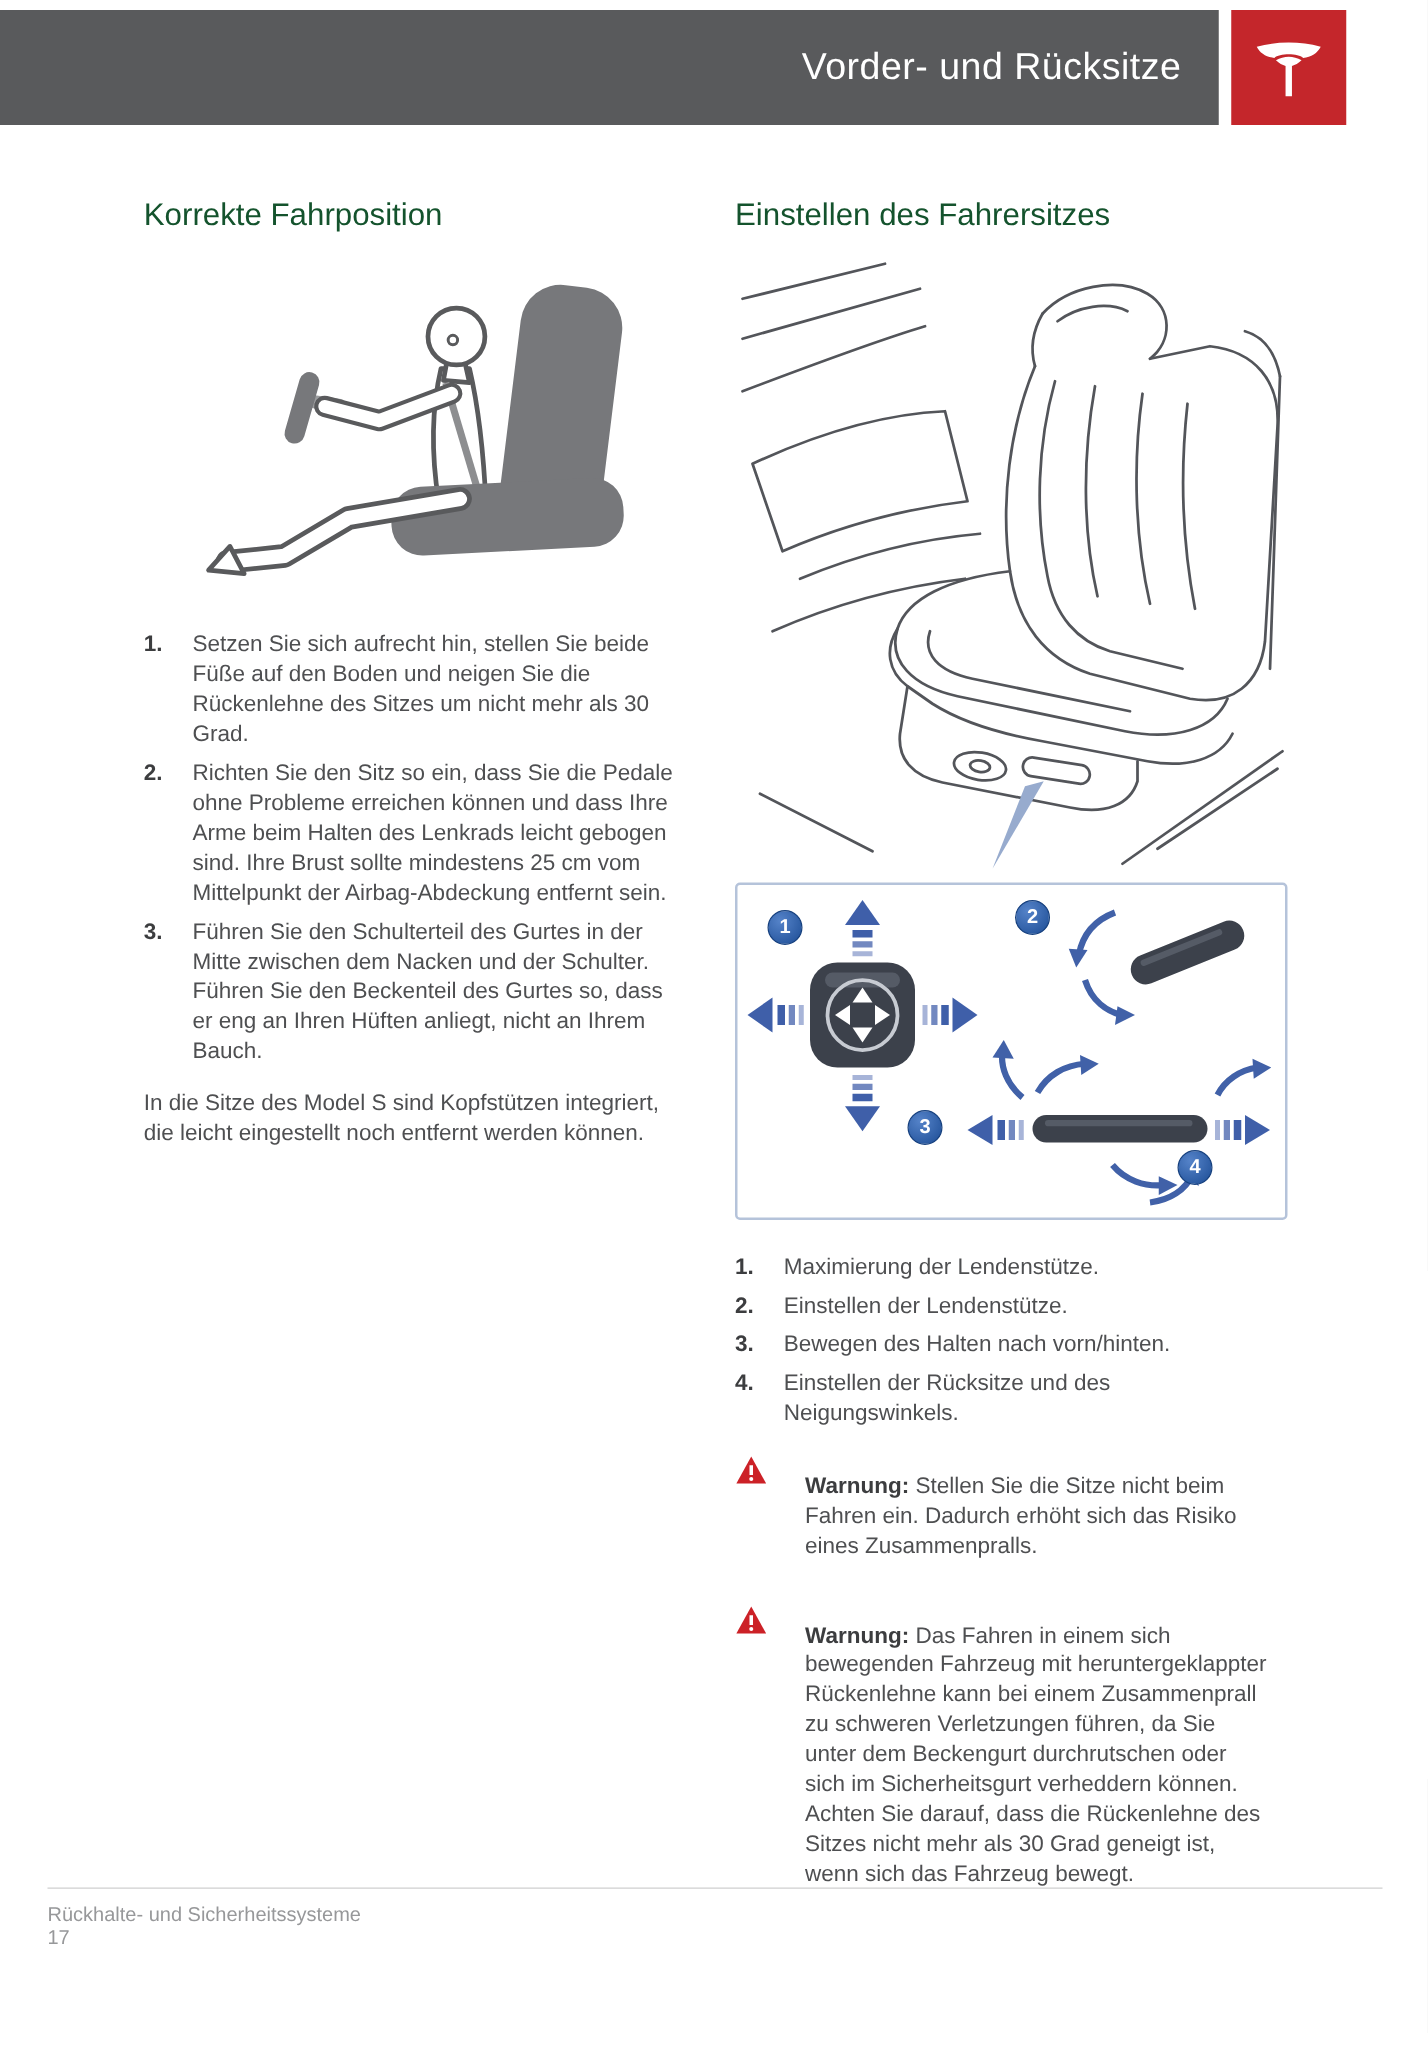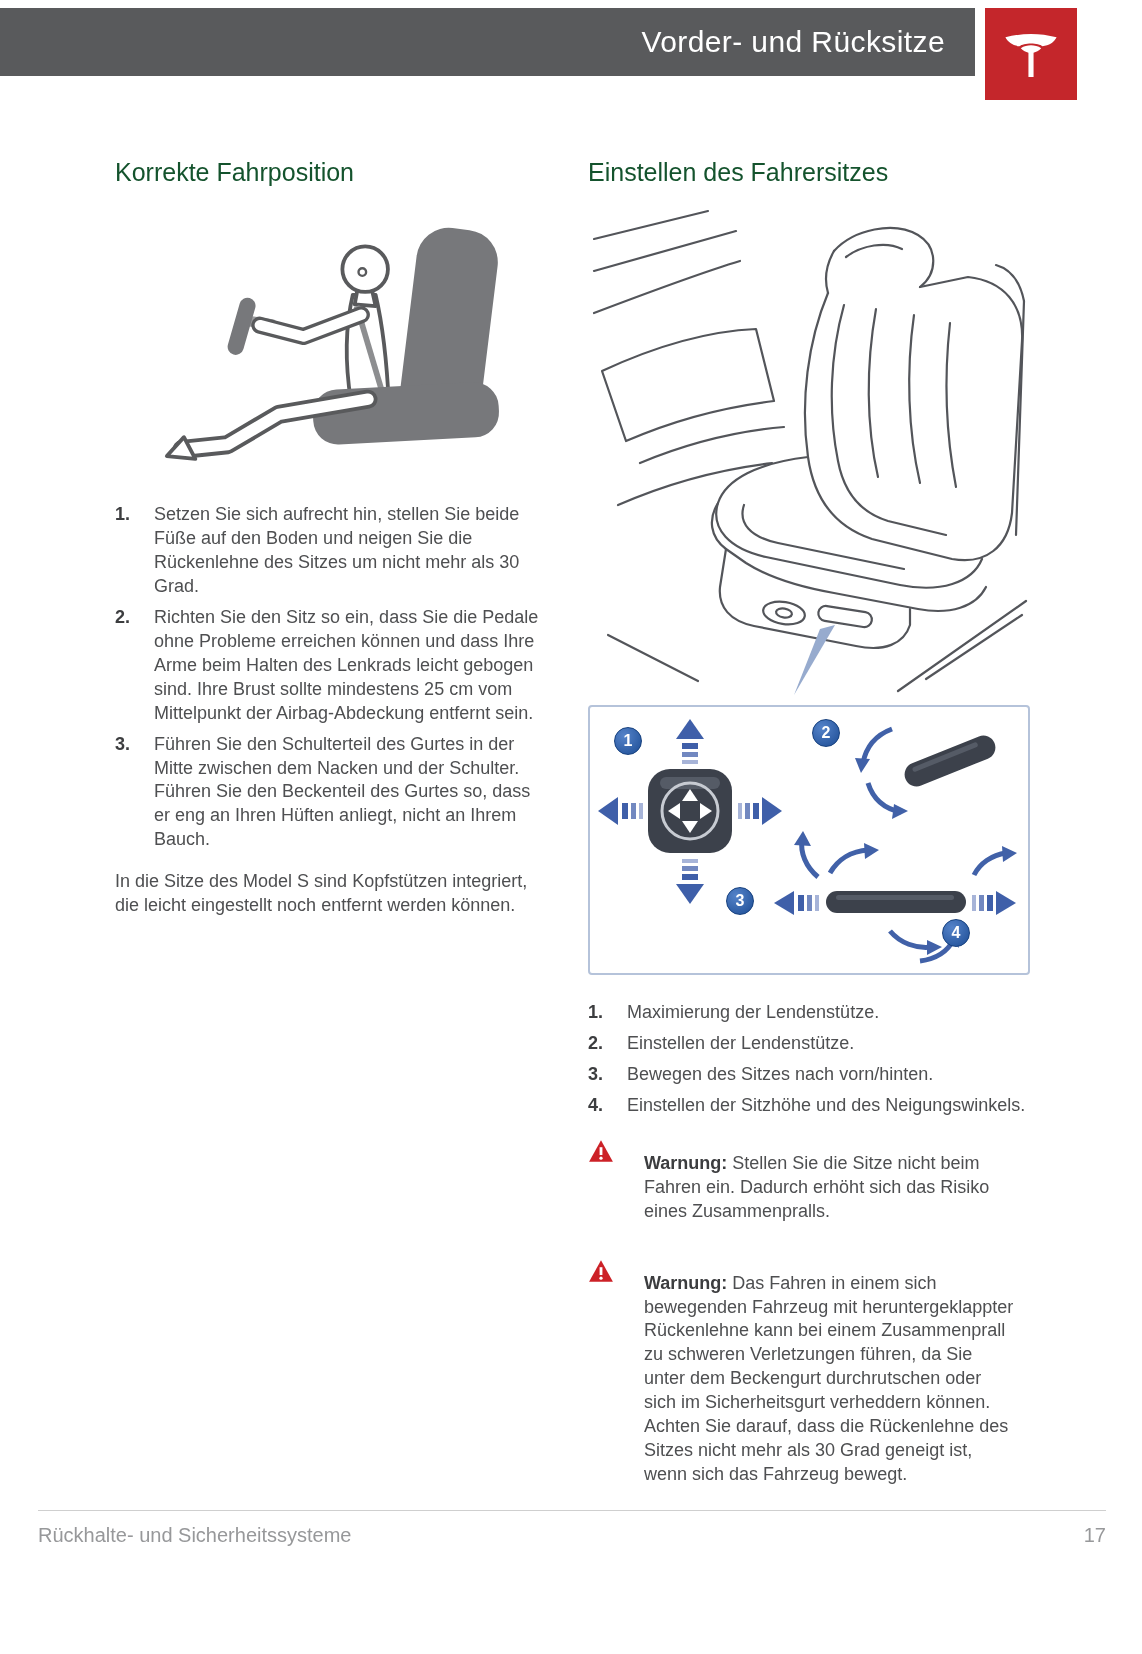--- a/index.html
+++ b/index.html
@@ -8,7 +8,7 @@
 
   
   .header-row { display:flex; gap:10px; padding-top:8px; }
-  .header-bar { flex:1; height:68px; background:#595a5c; display:flex; align-items:center; justify-content:flex-end; padding-right:30px; }
+  .header-bar { flex:1; height:92px; background:#595a5c; display:flex; align-items:center; justify-content:flex-end; padding-right:30px; }
   .header-bar h1 { color:#fff; font-size:30px; font-weight:400; letter-spacing:.4px; }
   .logo-box { width:92px; height:92px; background:#c4262b; margin-right:65px; display:flex; align-items:center; justify-content:center; }
 

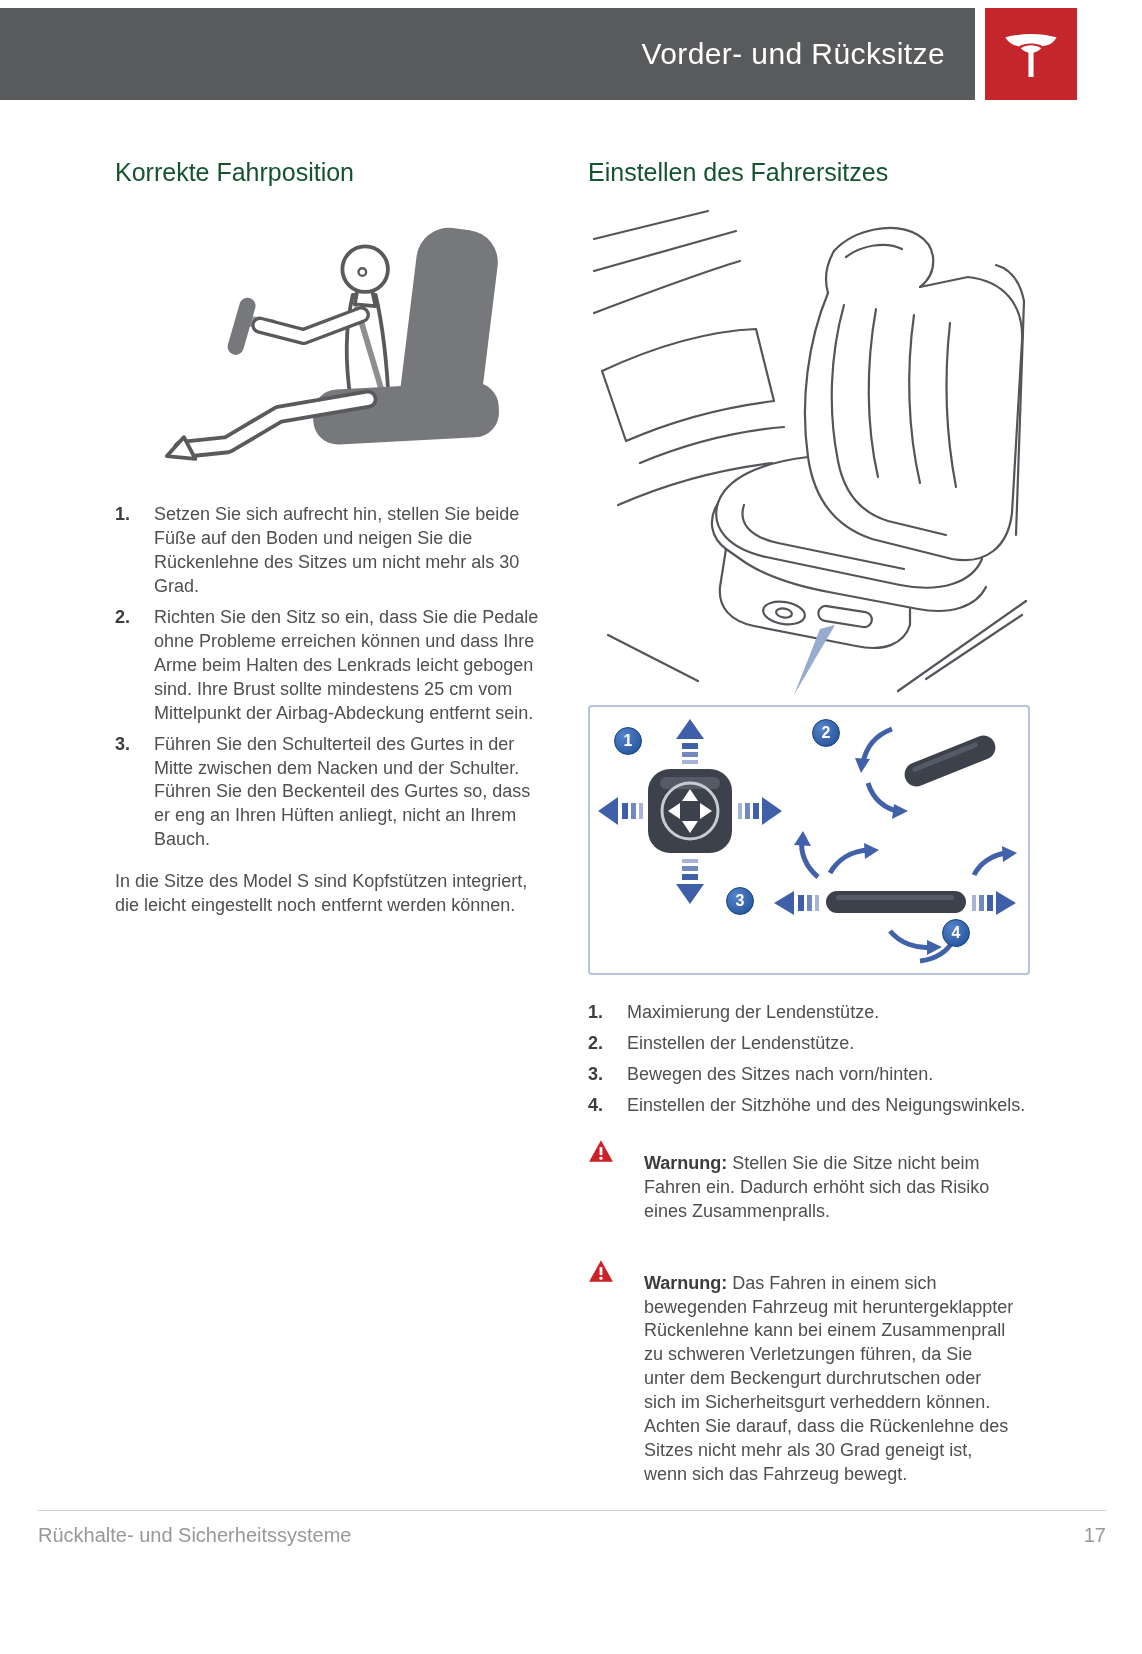--- a/index.html
+++ b/index.html
@@ -253,7 +253,7 @@
         </div>
         <div class="num-item">
           <span class="num">3.</span>
-          <span class="txt">Bewegen des Sitzes nach vorn/hinten.</span>
+          <span class="txt">Bewegen des Halten nach vorn/hinten.</span>
         </div>
         <div class="num-item">
           <span class="num">4.</span>

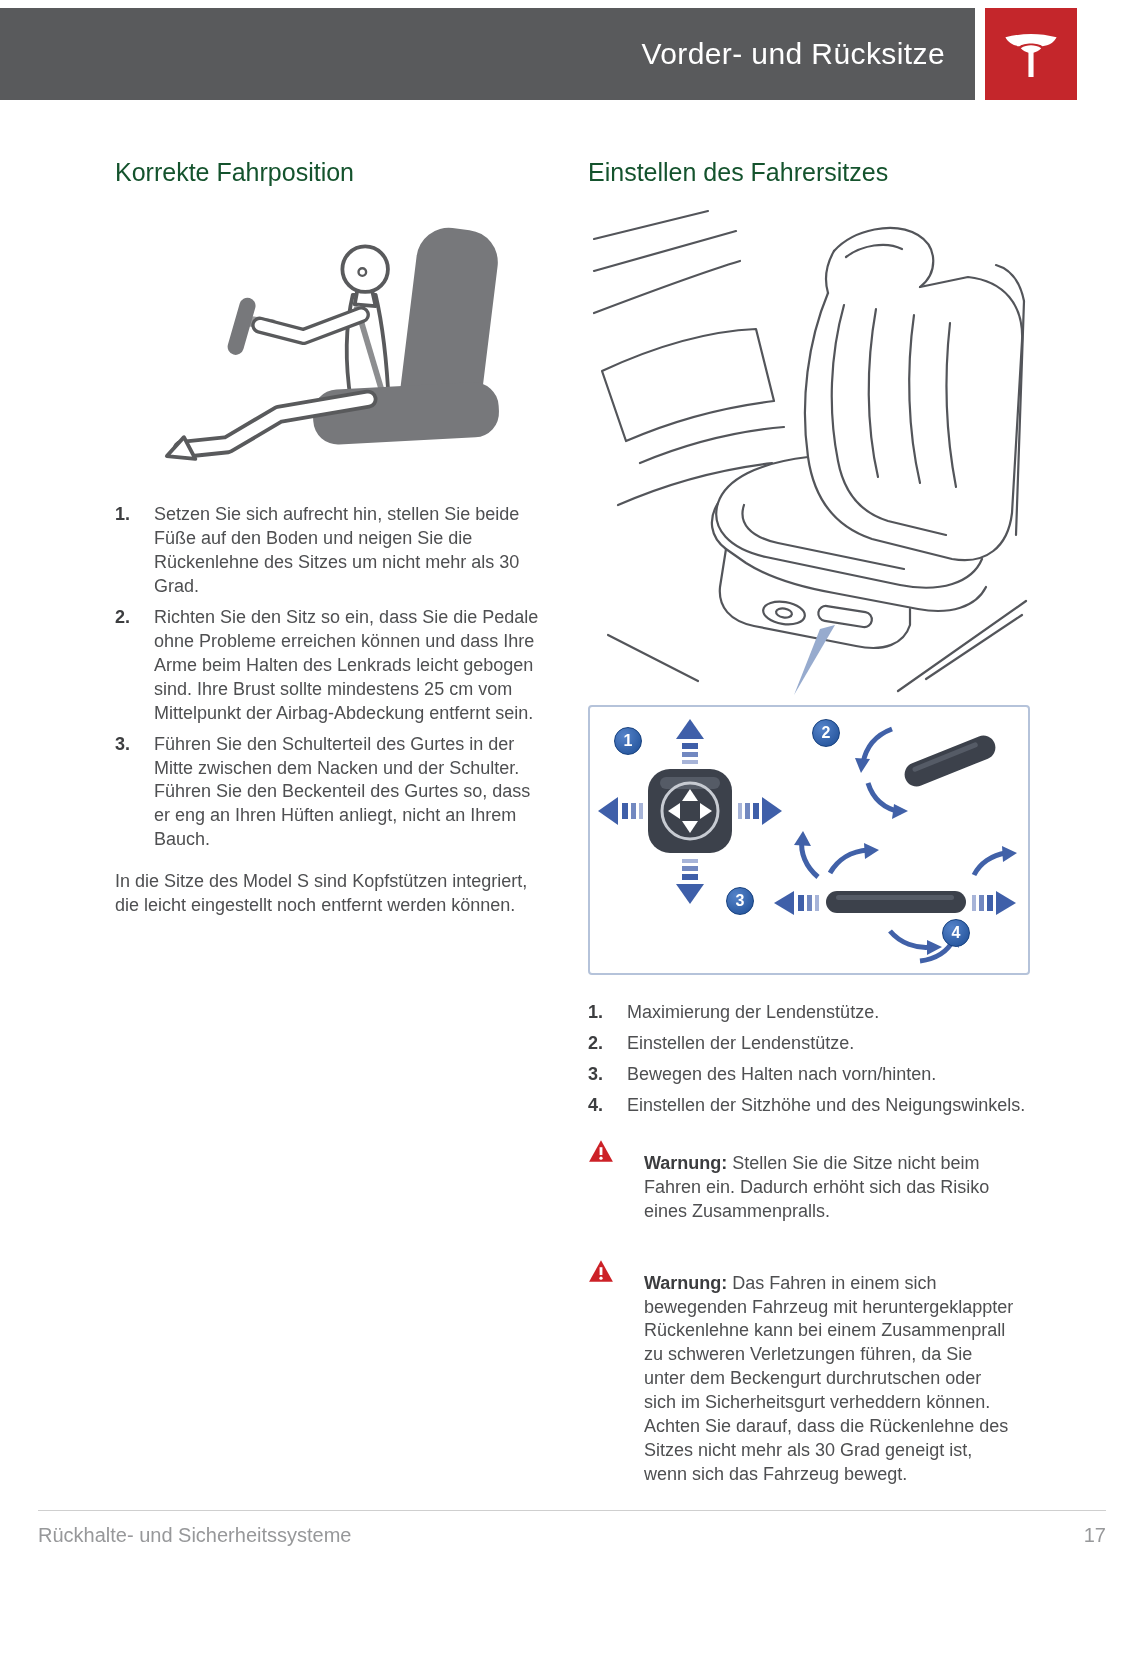--- a/index.html
+++ b/index.html
@@ -257,7 +257,7 @@
         </div>
         <div class="num-item">
           <span class="num">4.</span>
-          <span class="txt">Einstellen der Sitzhöhe und des Neigungswinkels.</span>
+          <span class="txt">Einstellen der Rücksitze und des Neigungswinkels.</span>
         </div>
       </div>
 

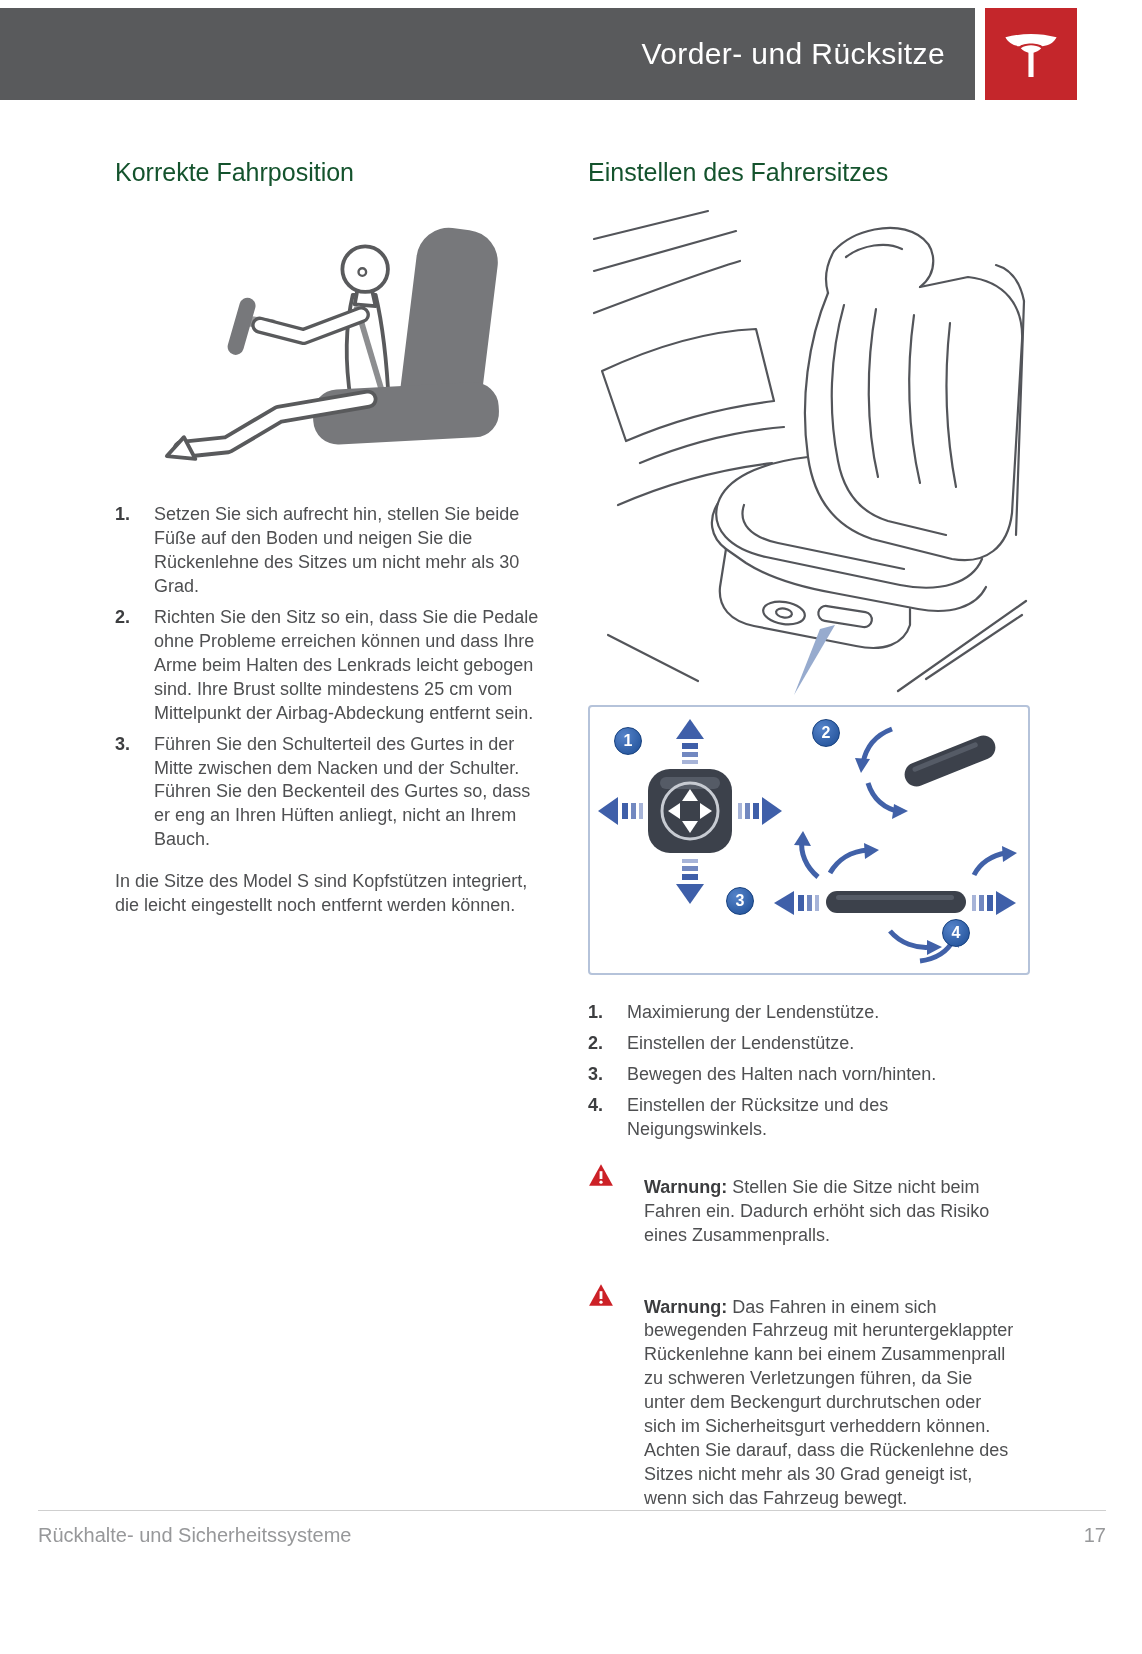--- a/index.html
+++ b/index.html
@@ -45,7 +45,7 @@
   
   .footer { position:absolute; left:38px; right:36px; top:1510px; border-top:1px solid #cfcfcf;
             padding-top:13px; display:flex; justify-content:space-between;
-            color:#97989a; font-size:20px; }
+            color:#97989a; font-size:16px;flex-direction:column; }
 </style>
 </head>
 <body>

